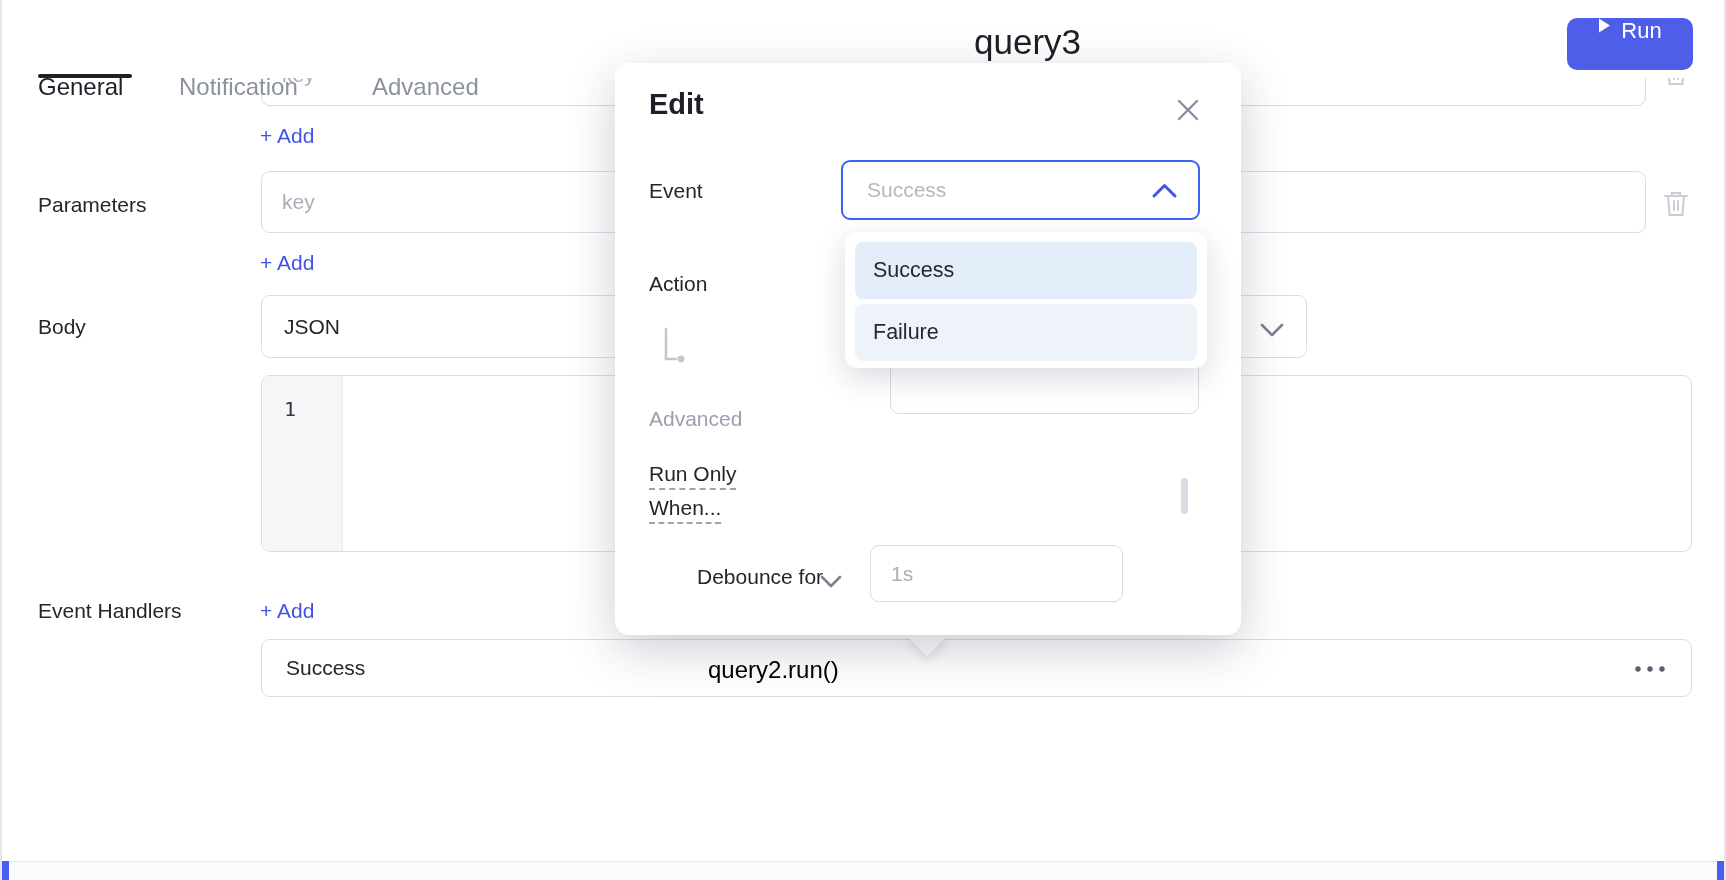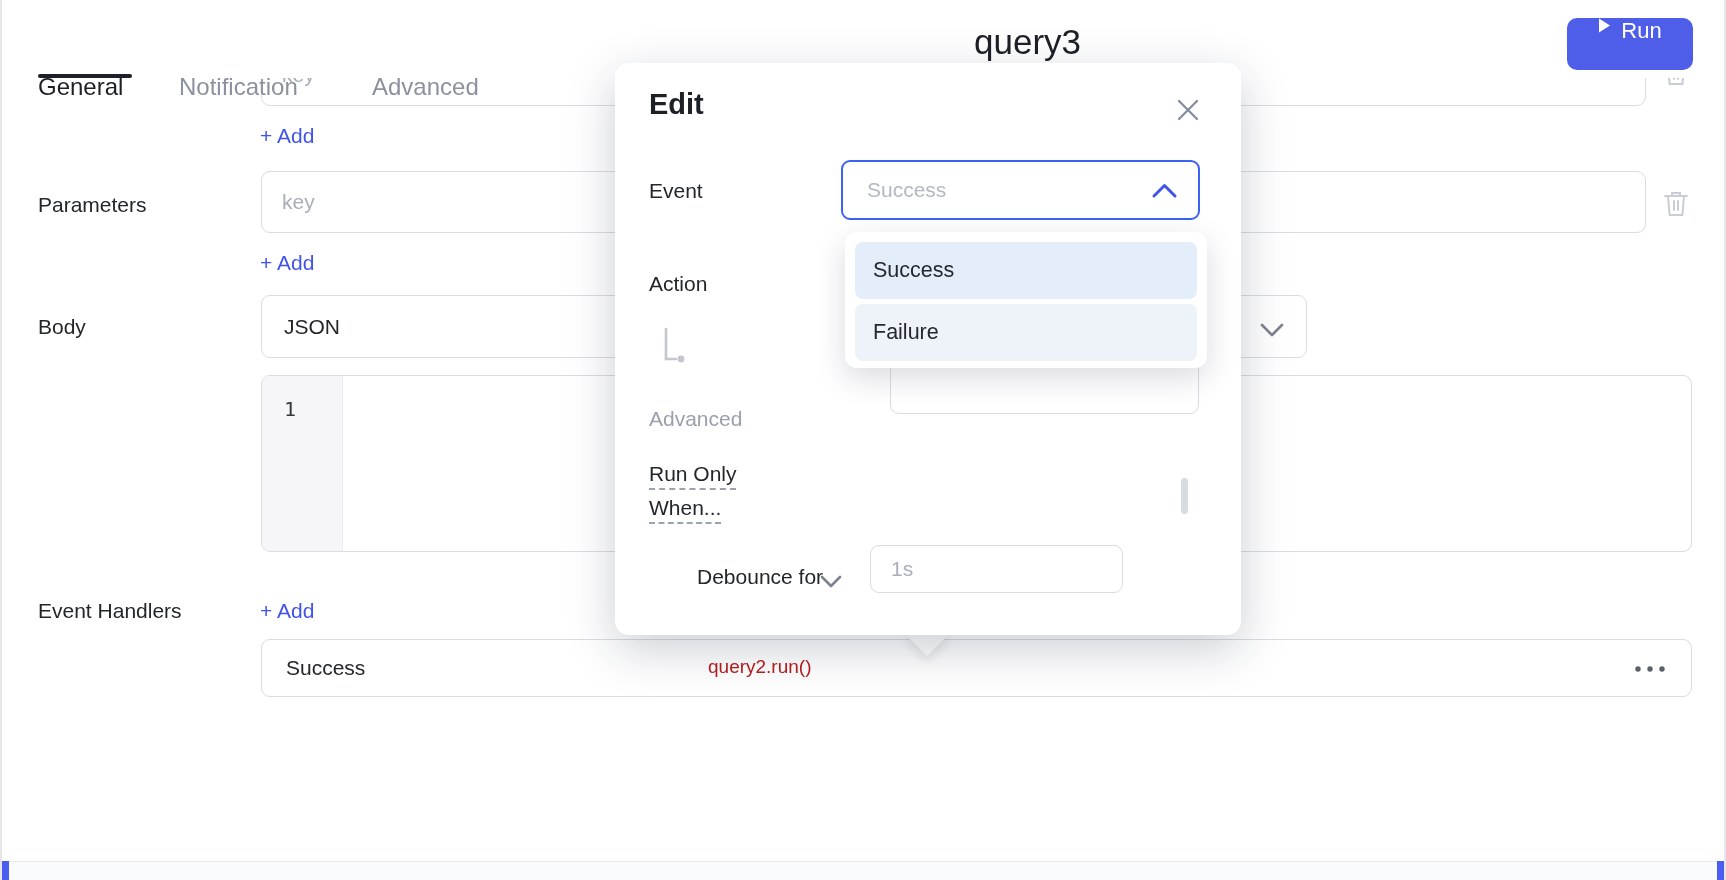--- a/index.html
+++ b/index.html
@@ -57,7 +57,7 @@
   .mono-input::placeholder{color:#a0a5b1;opacity:1;}
   .scroll-pill{position:absolute;left:566px;top:415px;width:7px;height:36px;background:#d8dbe1;border-radius:4px;}
   .debounce-chev{position:absolute;left:203px;top:505px;}
-  .sec-input{position:absolute;left:255px;top:482px;width:253px;height:48px;border:1.5px solid #d9dce3;
+  .sec-input{position:absolute;left:255px;top:482px;width:253px;height:57px;border:1.5px solid #d9dce3;
              border-radius:9px;background:#fff;font-size:21px;color:#23262b;padding:0 20px;outline:none;}
   .sec-input::placeholder{color:#a9aeb9;opacity:1;}
   .close-x{position:absolute;left:558px;top:32px;cursor:pointer;}

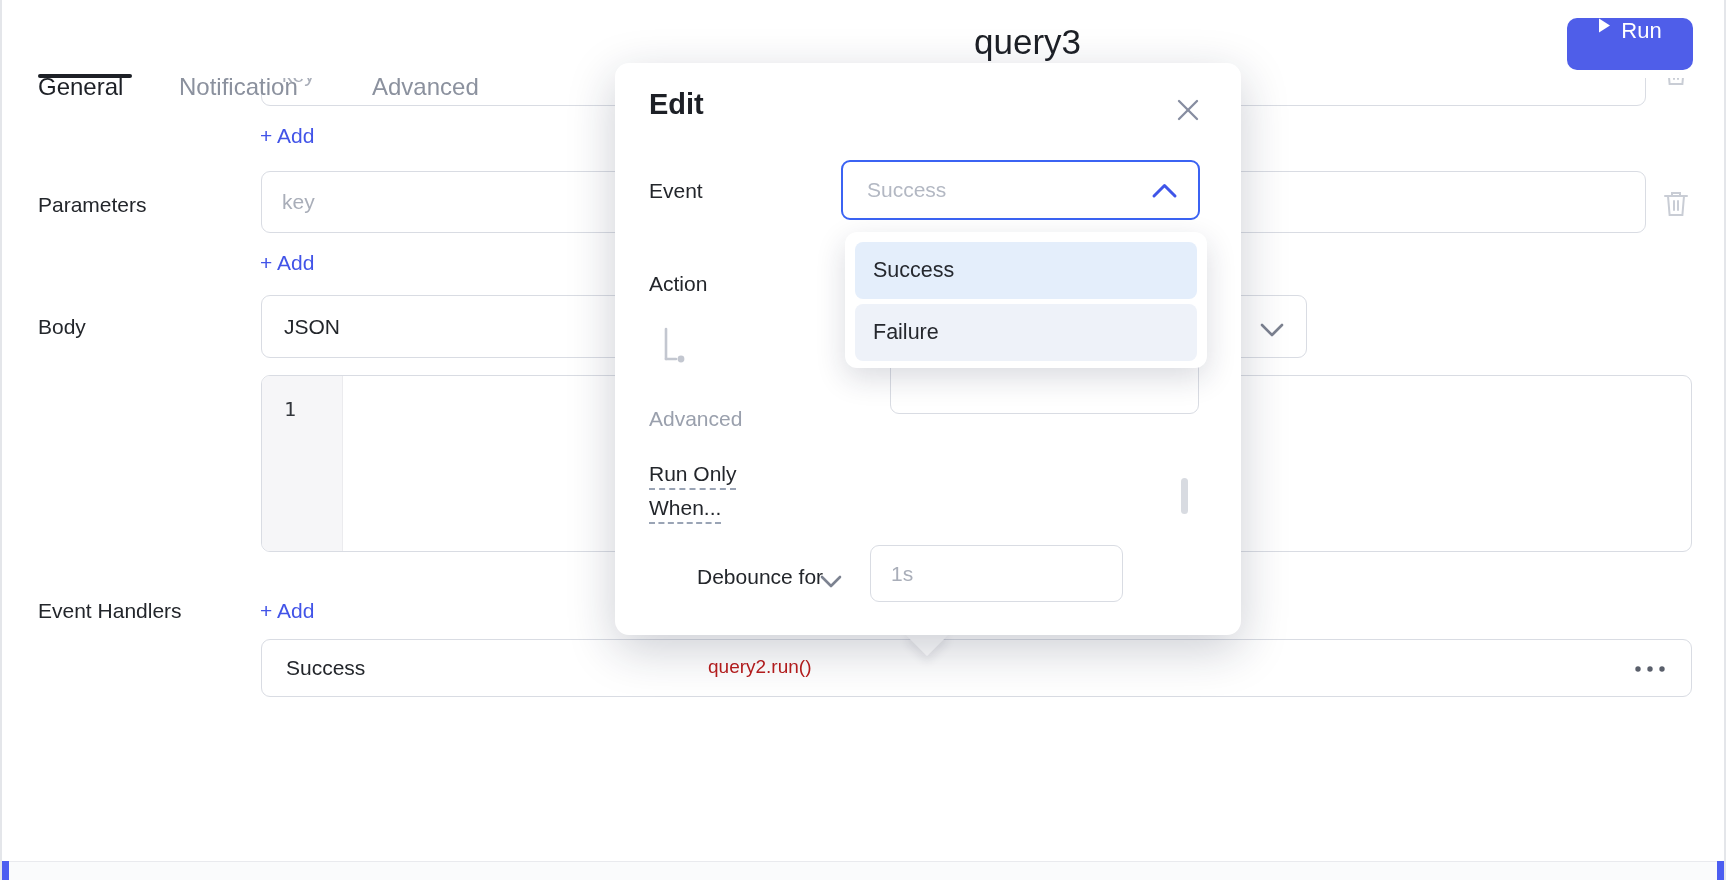--- a/index.html
+++ b/index.html
@@ -23,7 +23,7 @@
   .event-row{position:absolute;left:259px;top:639px;width:1431px;height:58px;border:1.5px solid #d9dce3;
              border-radius:9px;background:#fff;}
   .event-row .ev{position:absolute;left:24px;top:16px;font-size:21px;color:#23262b;}
-  .event-row .act{position:absolute;left:446px;top:16px;font-size:19px;color:#b91c1c;}
+  .event-row .act{position:absolute;left:446px;top:16px;font-size:24px;color:#000000;}
   .icon-btn{cursor:pointer;}
 
   

